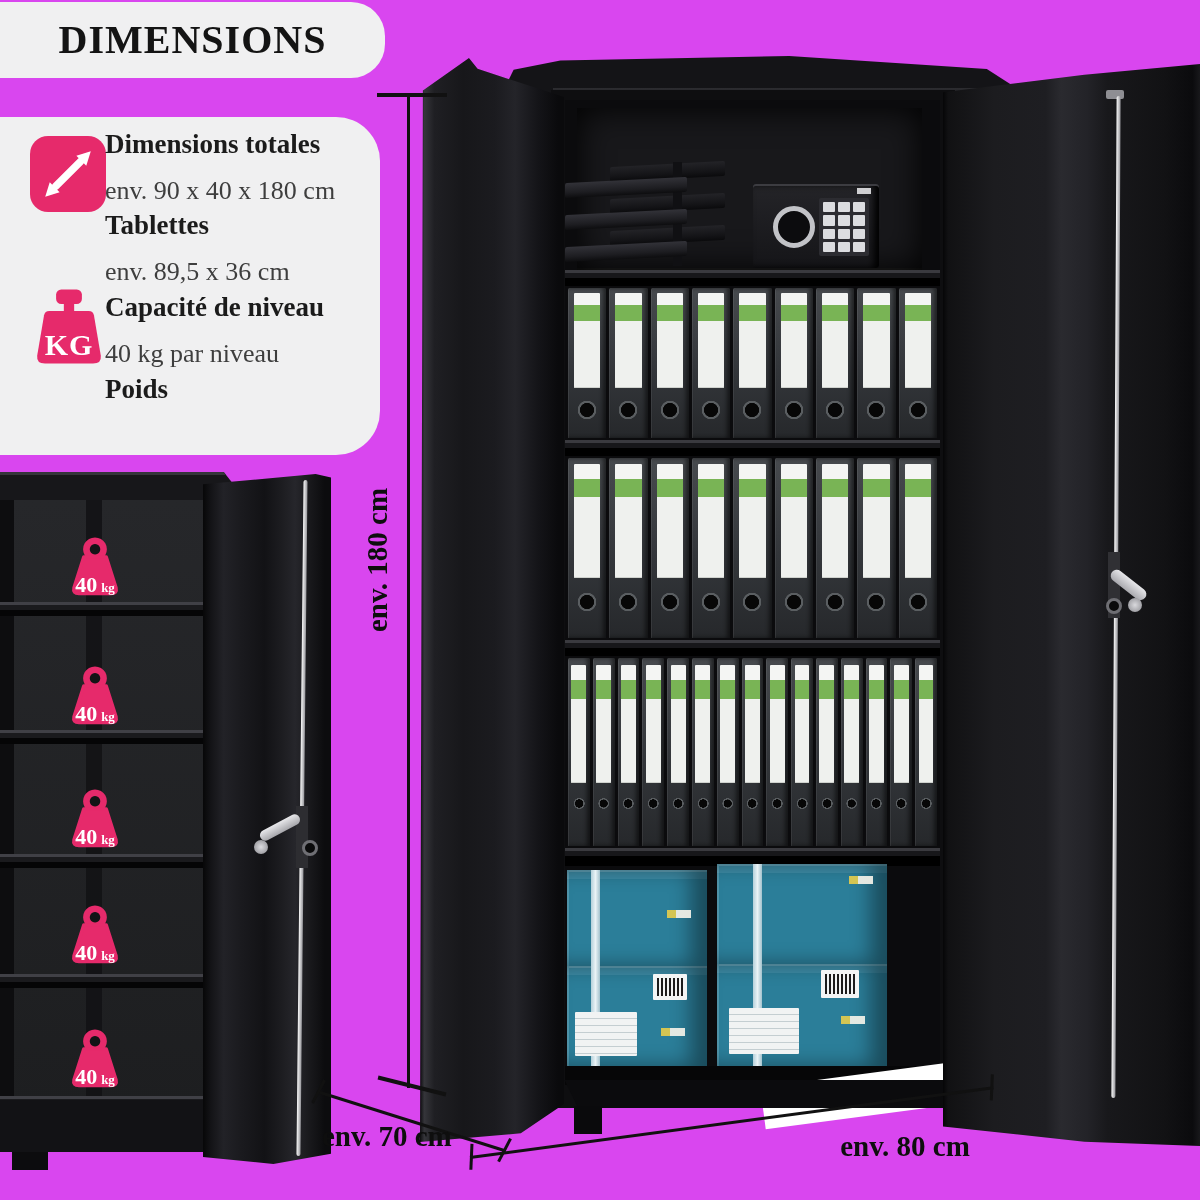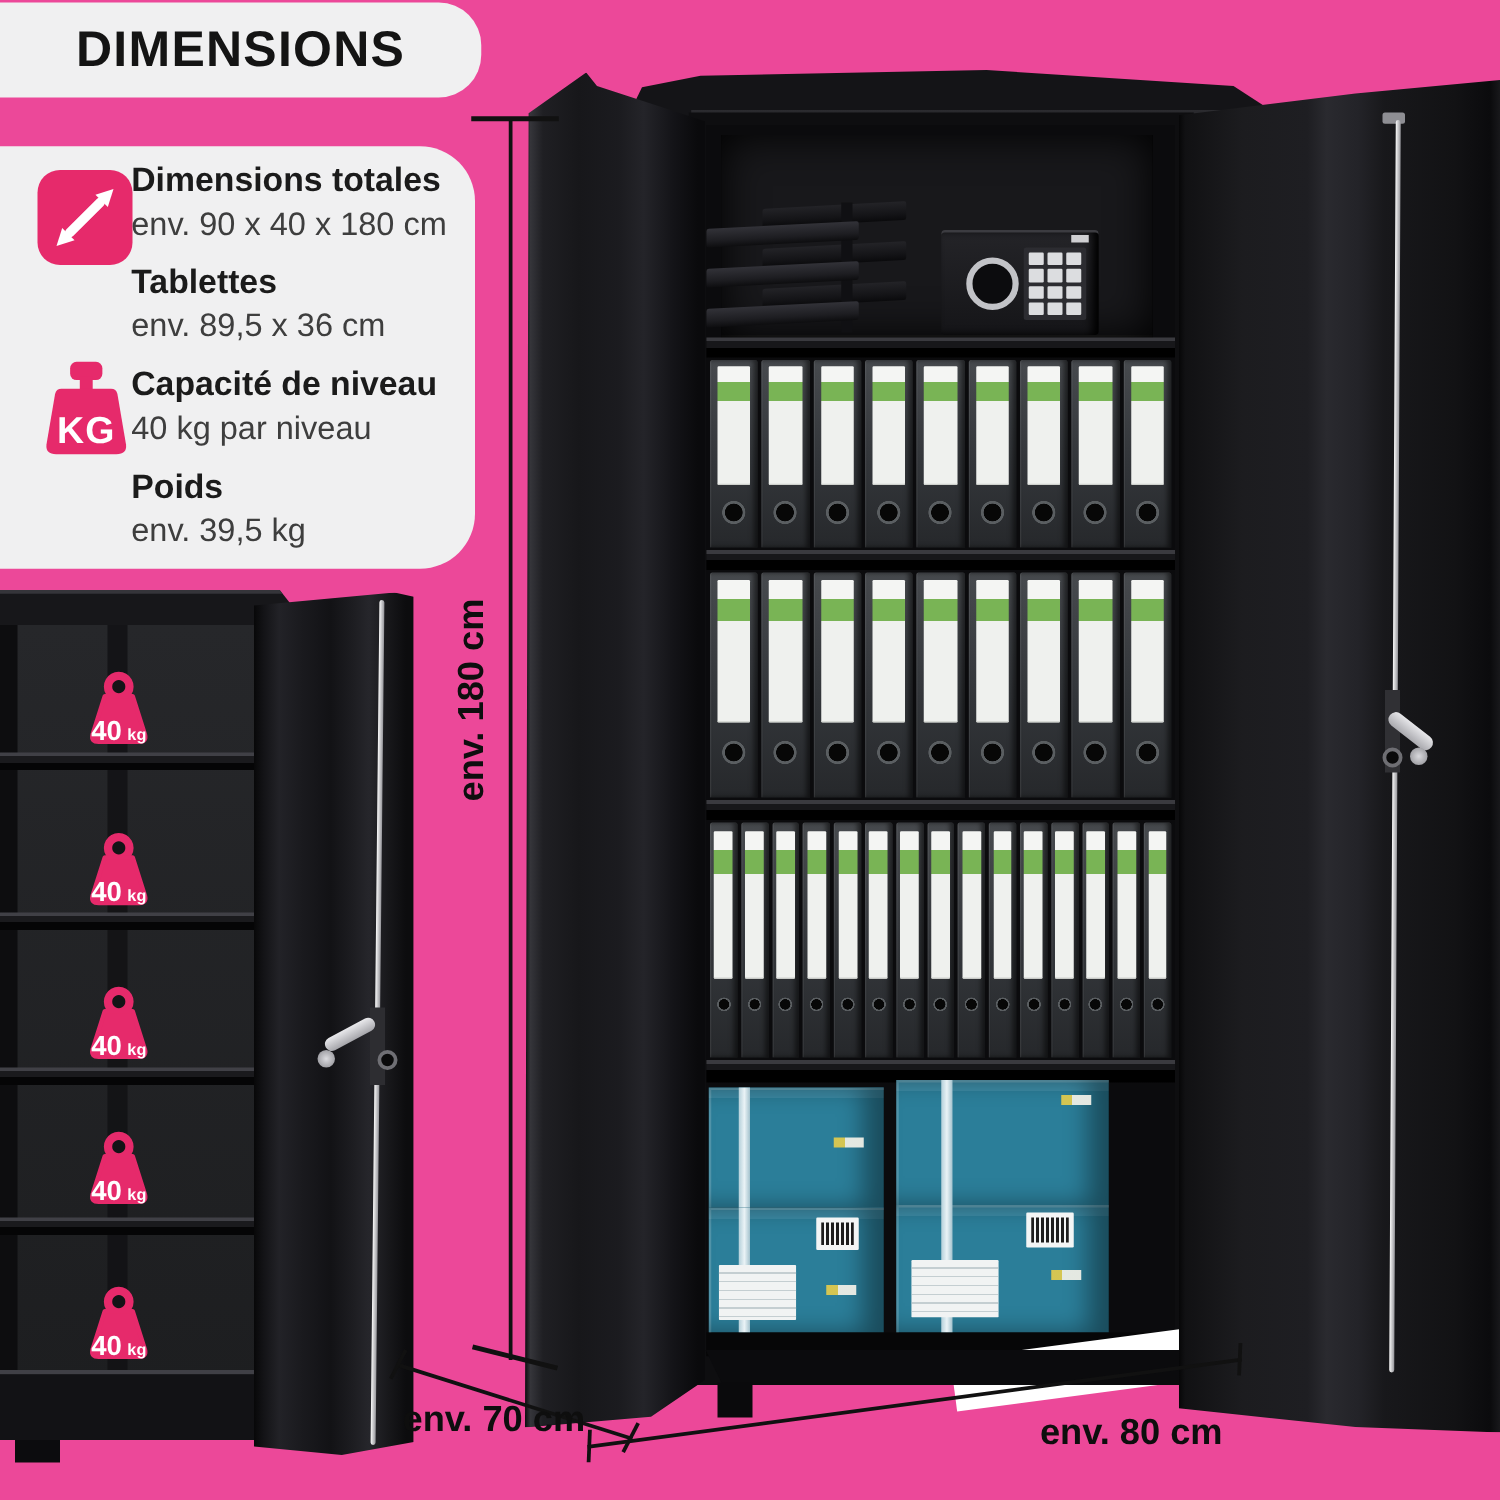--- a/index.html
+++ b/index.html
@@ -3,8 +3,8 @@
 <meta charset="utf-8">
 <style>
   html,body{margin:0;padding:0;background:#fff;}
-  #stage{position:relative;width:1200px;height:1200px;background:#ec4899;overflow:hidden;
-         font-family:Liberation Sans, sans-serif;color:#161616;}
+  #stage{position:relative;width:1200px;height:1200px;background:#d946ef;overflow:hidden;
+         font-family:Liberation Serif, serif;color:#161616;}
   .abs{position:absolute;}
 
   

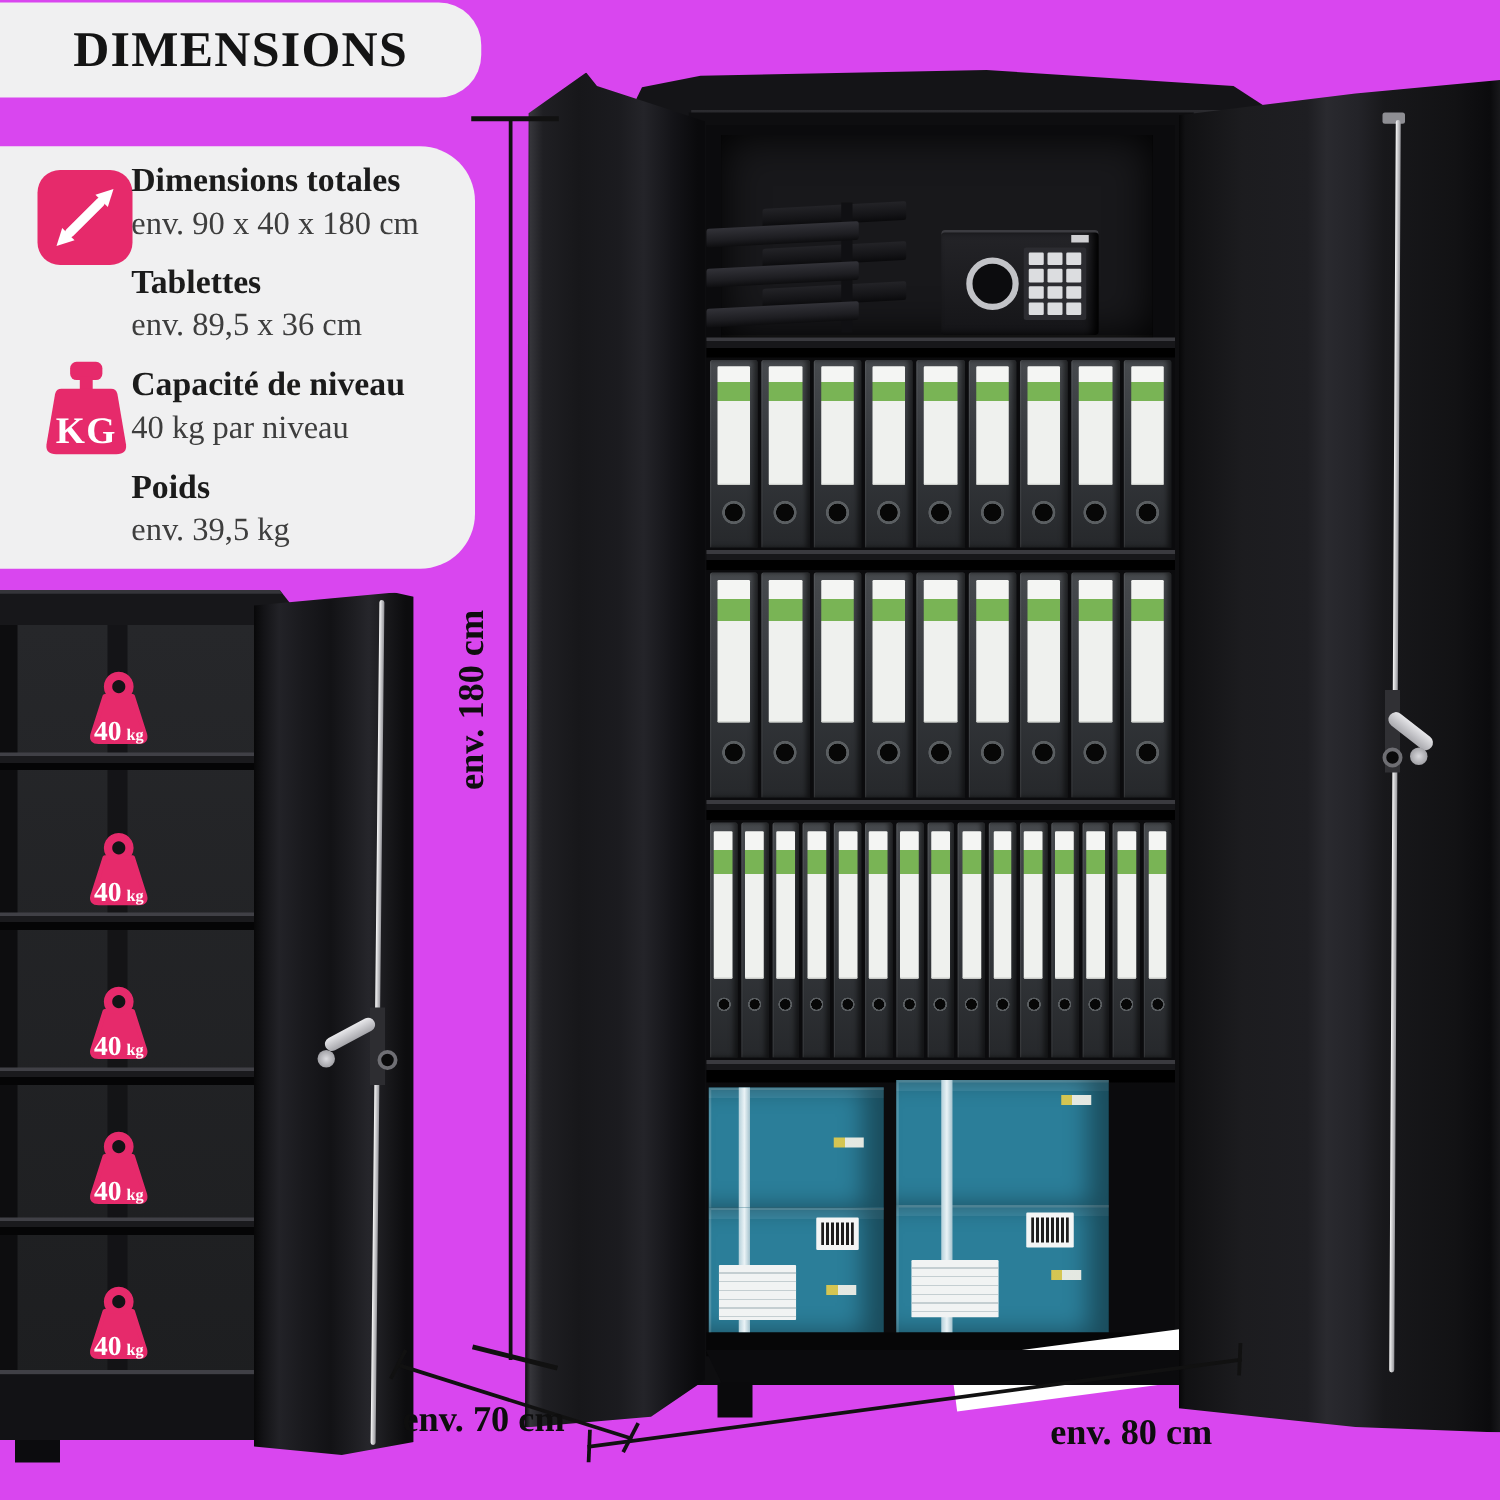--- a/index.html
+++ b/index.html
@@ -16,7 +16,7 @@
 
   .spec-row{position:absolute;left:105px;width:260px;}
   .spec-title{font-size:27px;font-weight:bold;color:#1b1b1b;line-height:1.1;white-space:nowrap;}
-  .spec-value{font-size:26px;color:#3e3e3e;margin-top:4px;white-space:nowrap;}
+  .spec-value{font-size:26px;color:#3e3e3e;margin-top:16px;white-space:nowrap;}
 
   .spec-icon{position:absolute;}
   #icon-arrows{left:30px;top:136px;width:76px;height:76px;background:#e62a6b;border-radius:18px;}

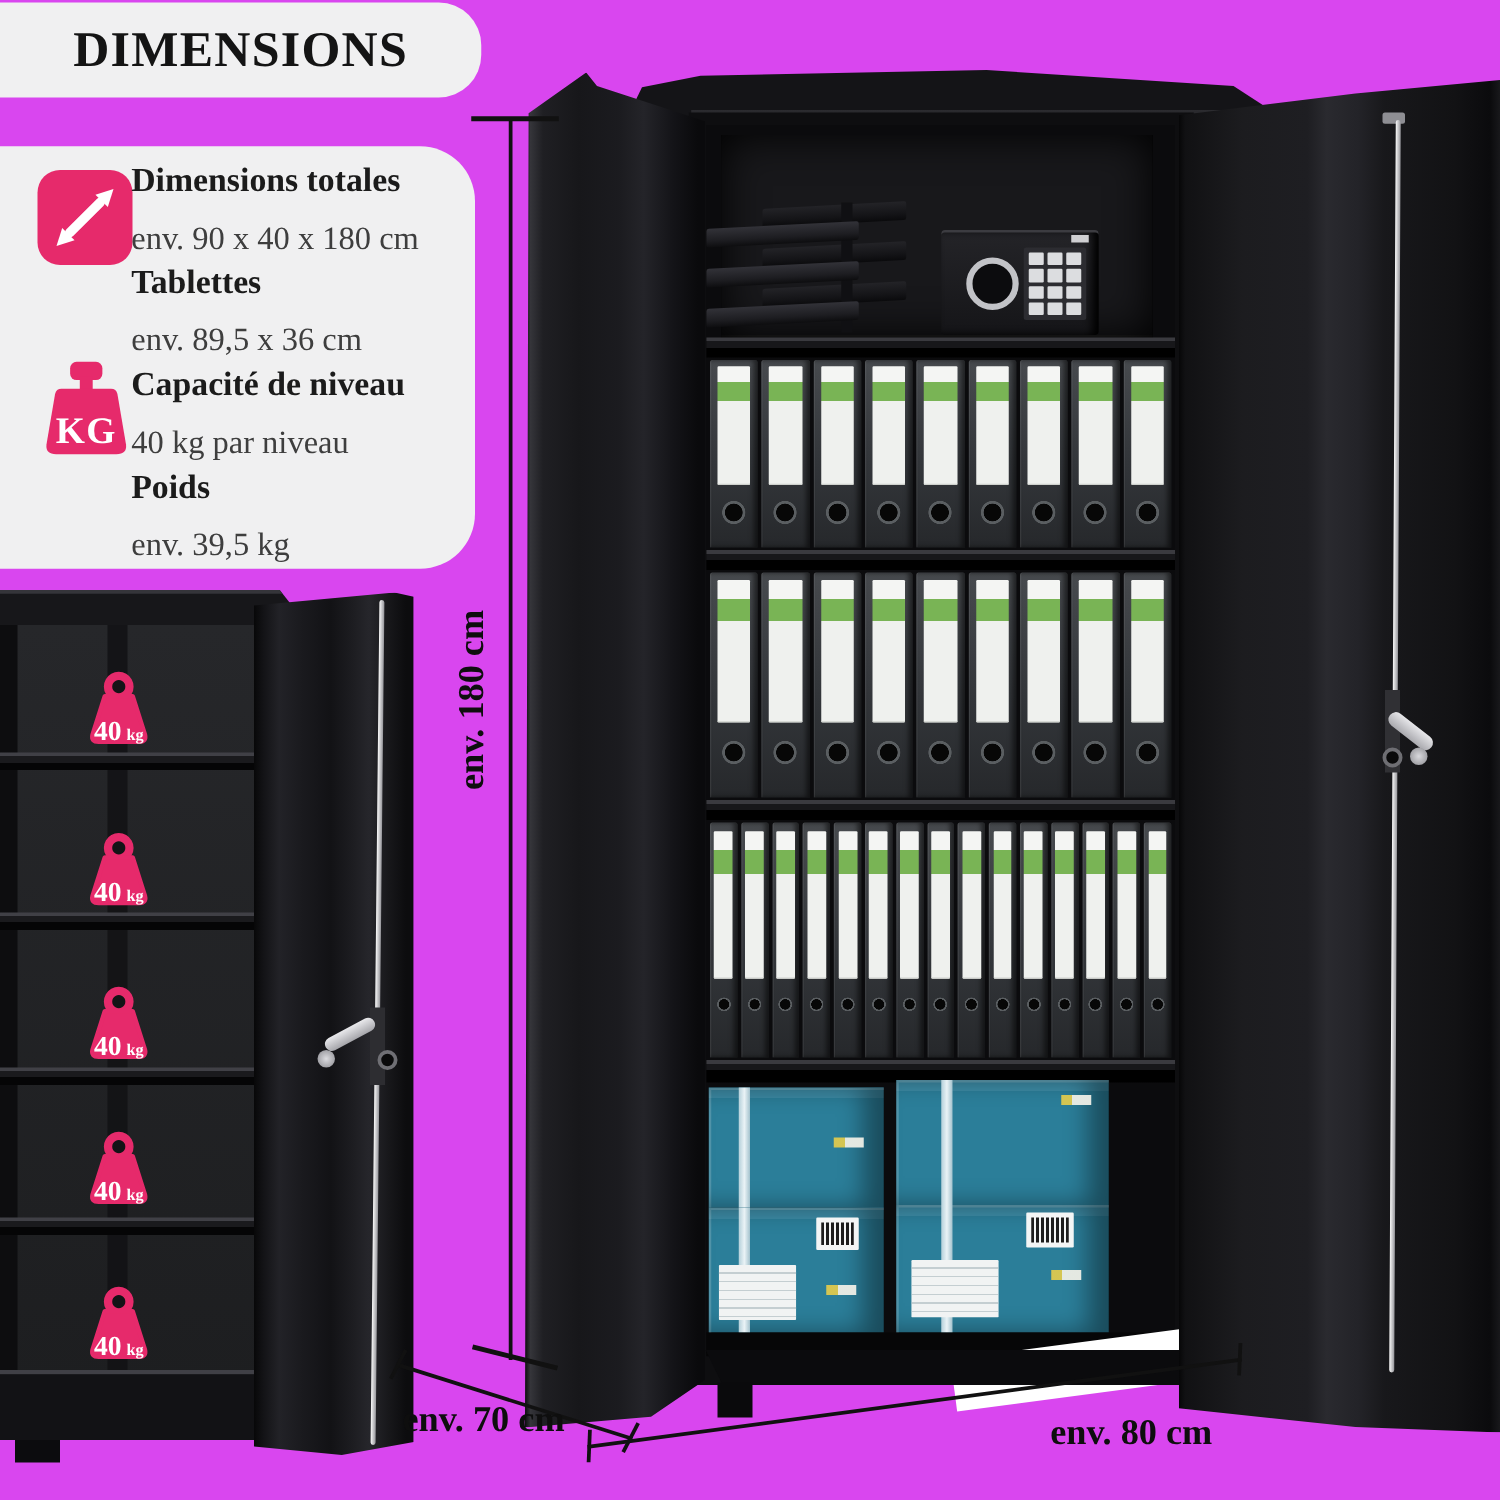--- a/index.html
+++ b/index.html
@@ -133,7 +133,6 @@
   </div>
   <div class="spec-row" style="top:375px">
     <div class="spec-title">Poids</div>
-    <div class="spec-value">env. 39,5 kg</div>
   </div>
 
   <div>

